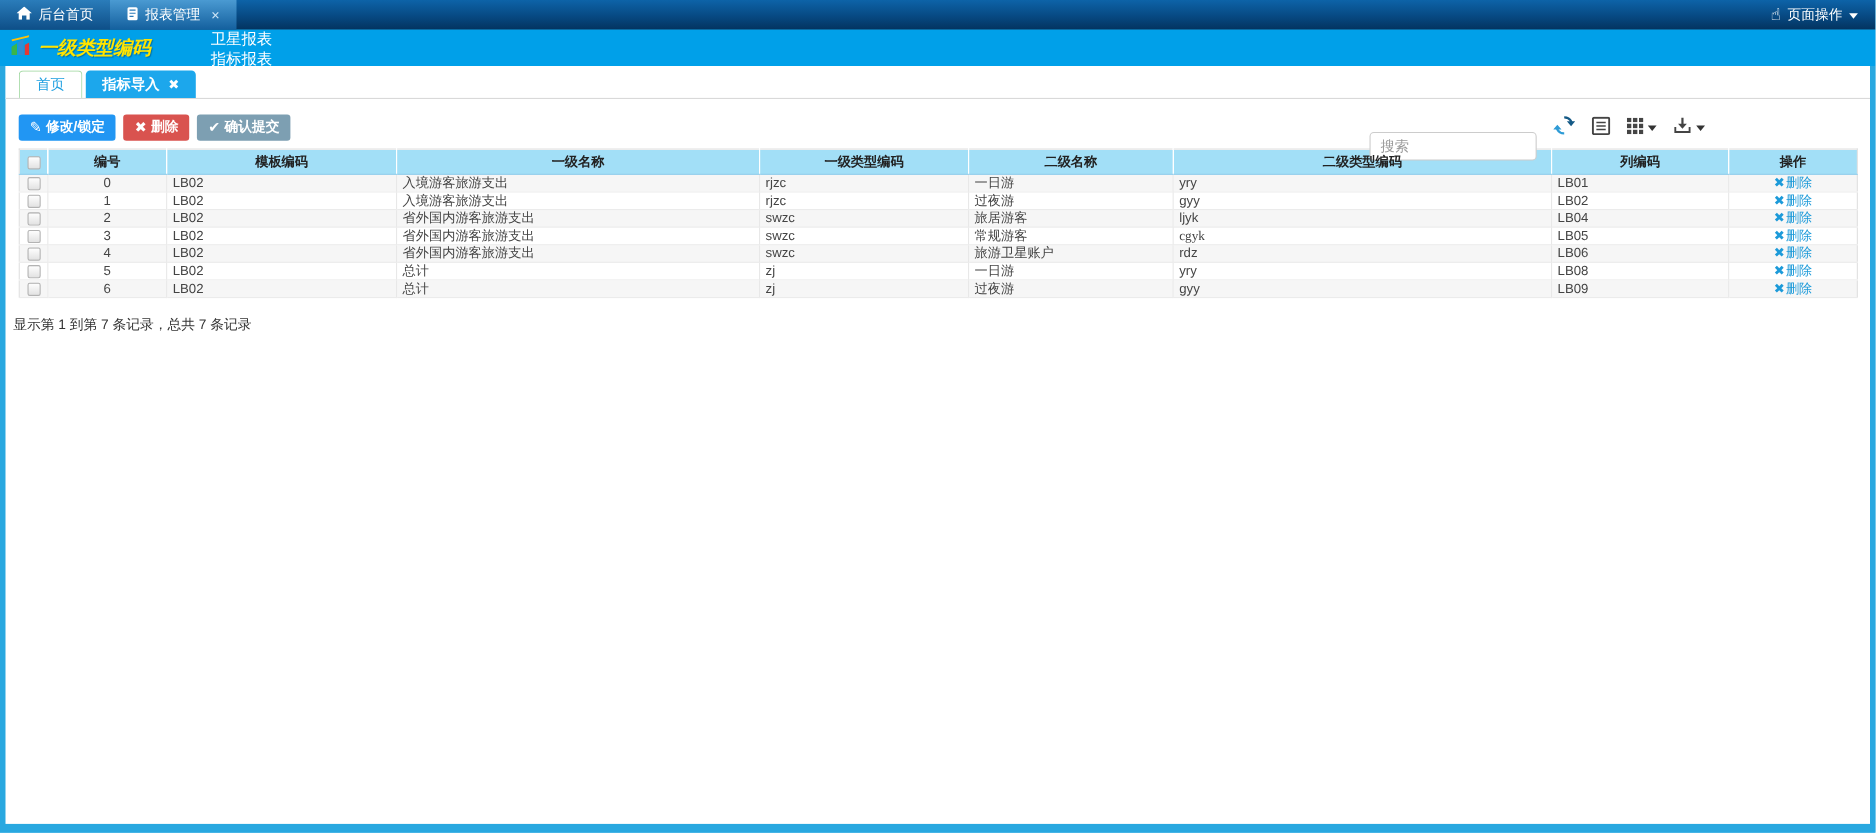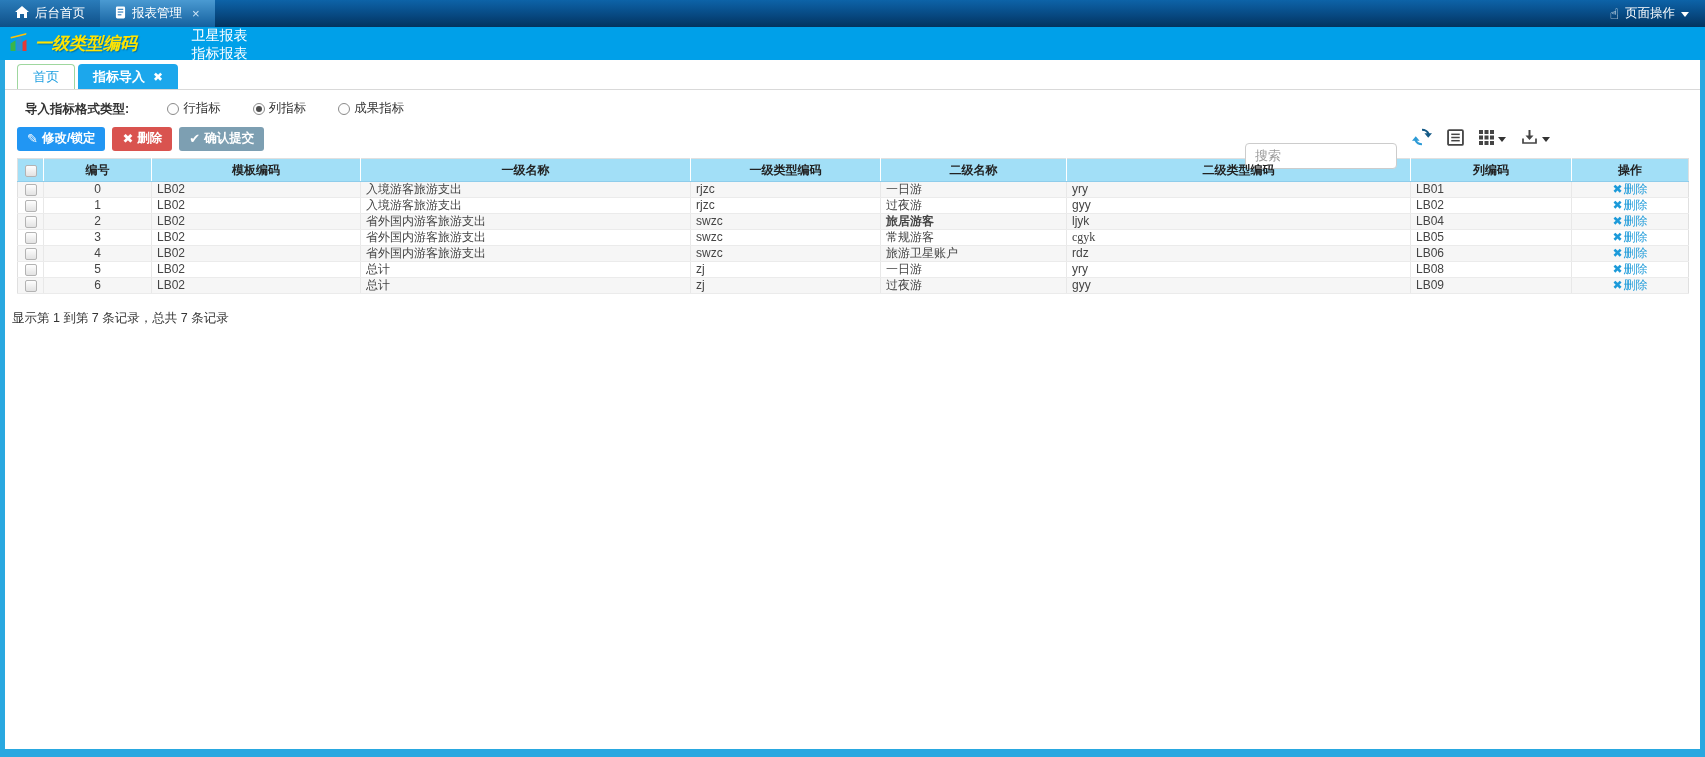--- a/index.html
+++ b/index.html
@@ -197,19 +197,6 @@
 
     <div class="content">
 
-      <div class="radio-row">
-        <span class="lbl">导入指标格式类型:</span>
-        <span id="radio-group"><label class="radio-opt">
-              <span class="rb"></span>
-              <span>行指标</span>
-            </label><label class="radio-opt">
-              <span class="rb sel"></span>
-              <span>列指标</span>
-            </label><label class="radio-opt">
-              <span class="rb"></span>
-              <span>成果指标</span>
-            </label></span>
-      </div>
 
 
       <div class="toolbar">

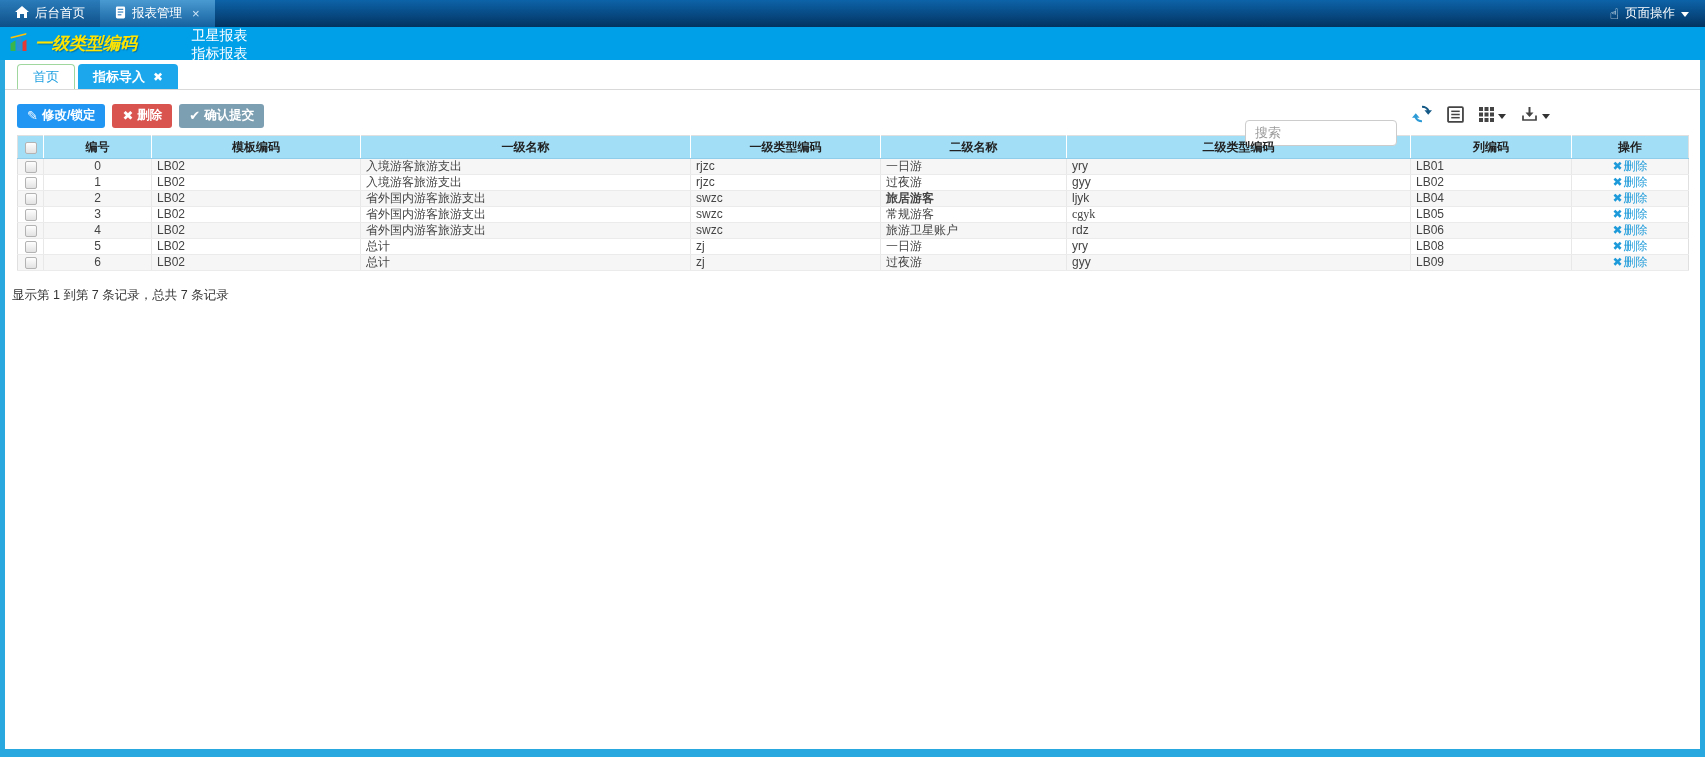--- a/index.html
+++ b/index.html
@@ -306,7 +306,7 @@
               <td style="text-align: left;">LB02</td>
               <td style="text-align: left;">省外国内游客旅游支出</td>
               <td style="text-align: left;">swzc</td>
-              <td style="text-align: left; font-weight: bold;">旅居游客</td>
+              <td style="text-align: left;">旅居游客</td>
               <td style="text-align: left;">ljyk</td>
               <td style="text-align: left;">LB04</td>
               <td class="c-center"><span class="del-link"><b>✖</b><span>删除</span></span></td>

